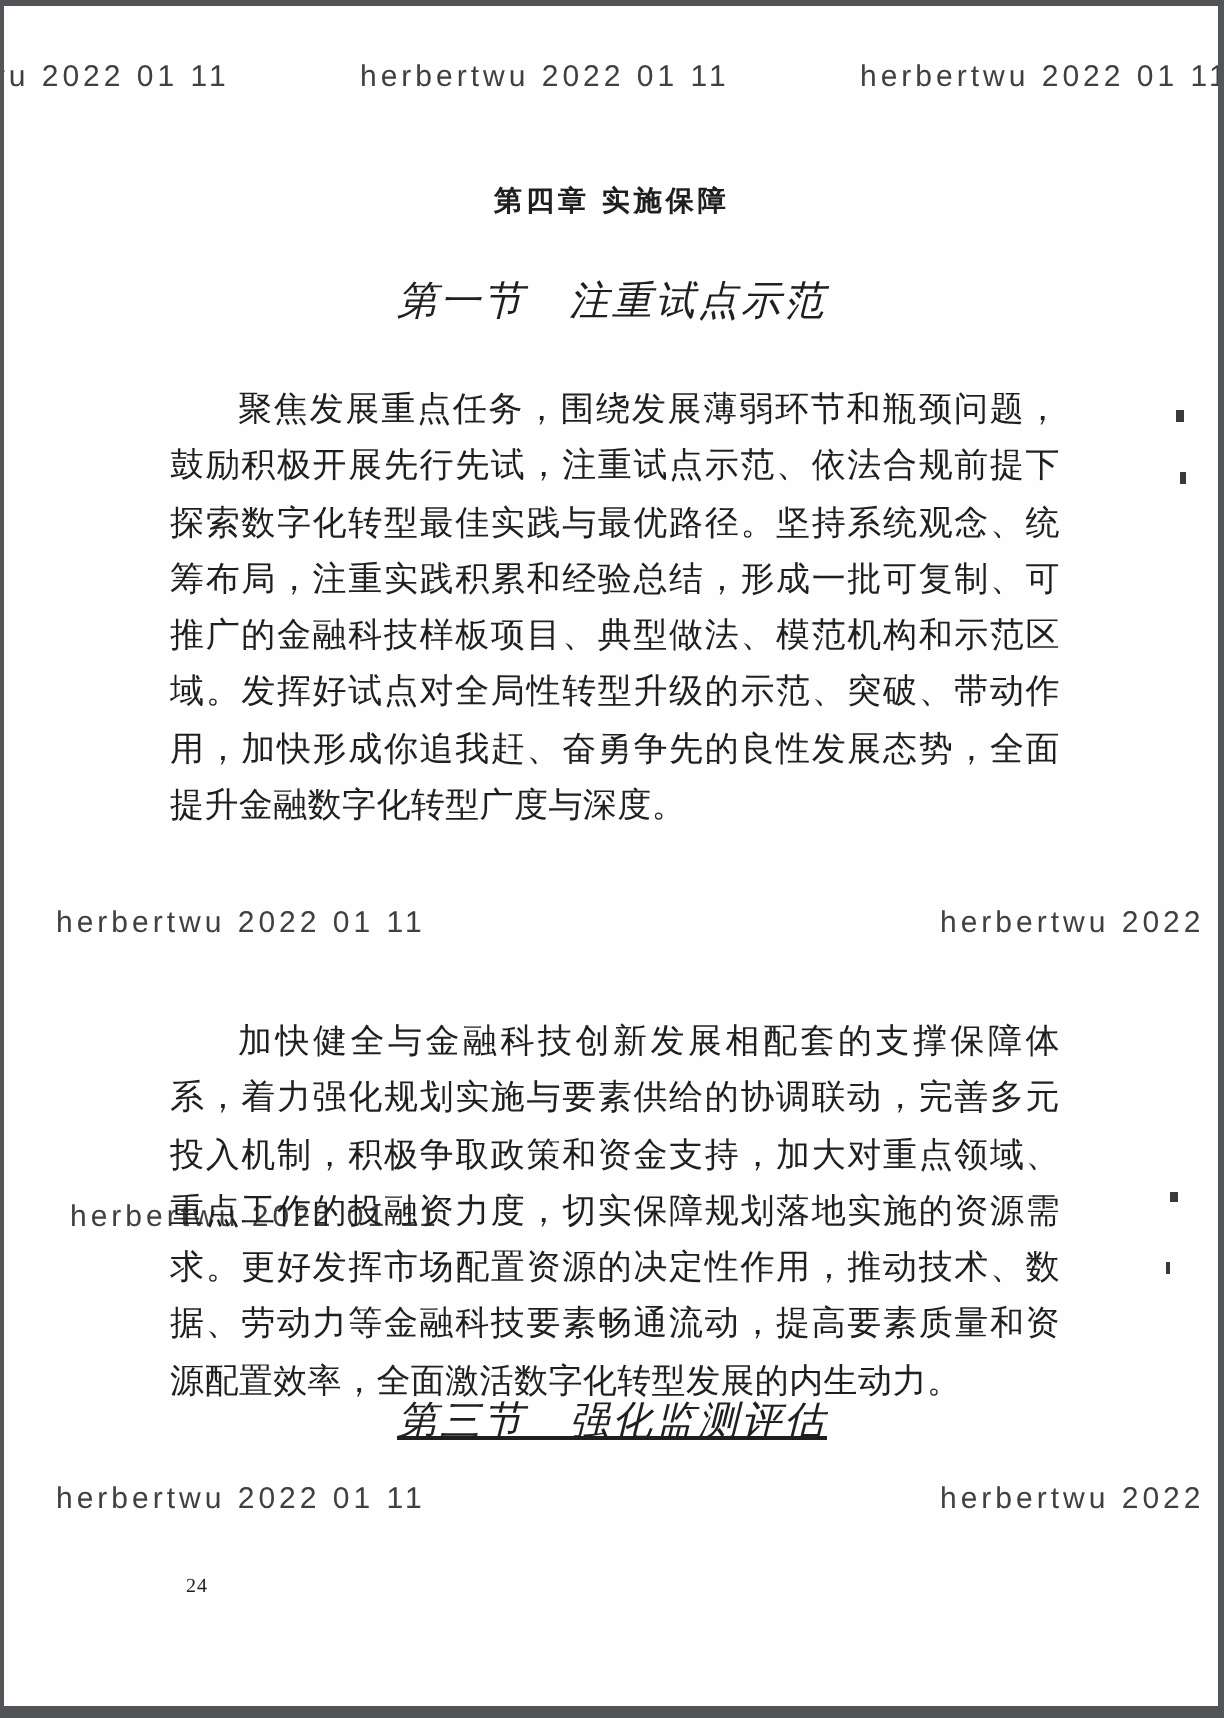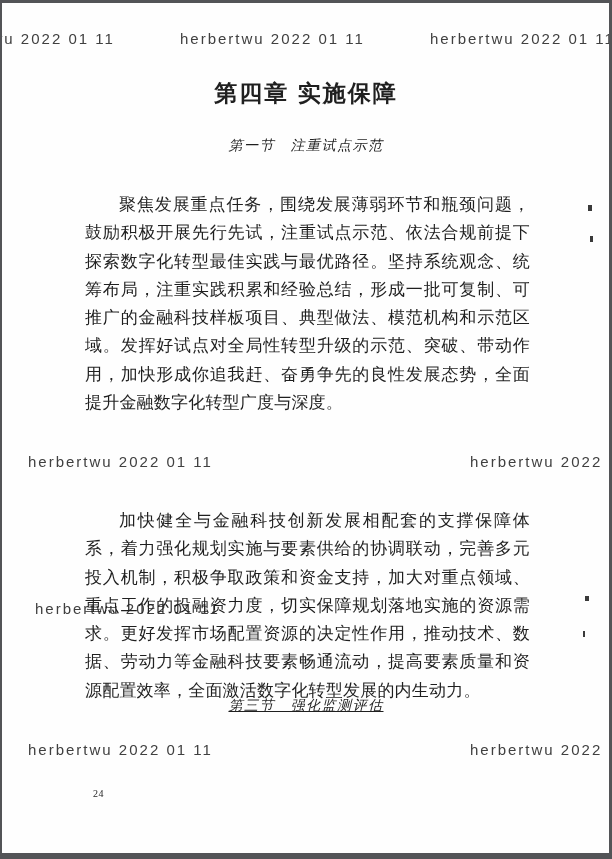--- a/index.html
+++ b/index.html
@@ -37,8 +37,8 @@
     position: absolute; top: 78px; left: 0; right: 0;
     text-align: center;
     font-family: "Liberation Sans", "DejaVu Sans", sans-serif;
-    font-weight: bold; font-size: 23px; letter-spacing: 2px;
-    margin: 0;
+    font-weight: bold; font-size: 14px; letter-spacing: 2px;
+    margin: 14px;
   }
   .section-heading {
     position: absolute; left: 0; right: 0;

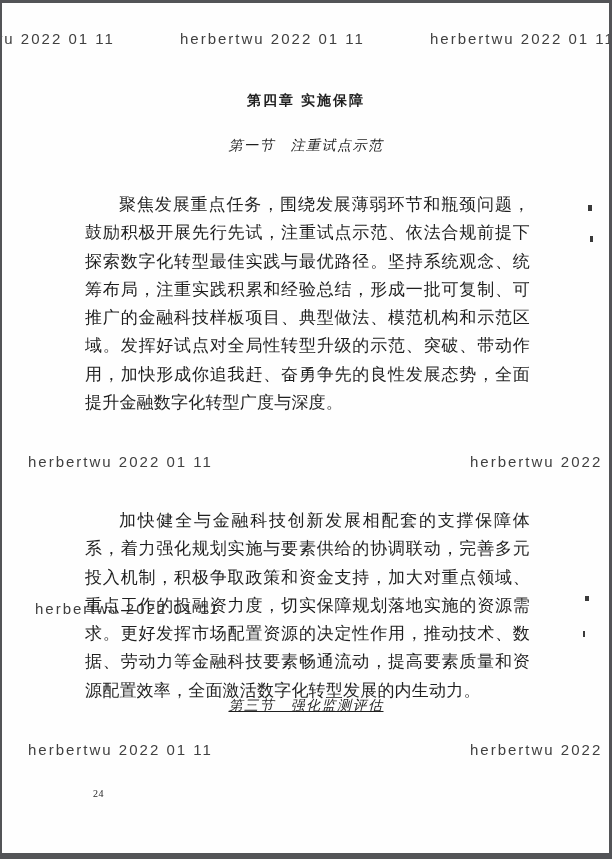--- a/index.html
+++ b/index.html
@@ -46,7 +46,7 @@
     font-family: "Liberation Serif", "DejaVu Serif", serif;
     font-style: italic;
     font-weight: normal;
-    font-size: 14px; letter-spacing: 1.5px;
+    font-size: 20px; letter-spacing: 1.5px;
     margin: 0;
   }
   .heading-1 { top: 137px; }

